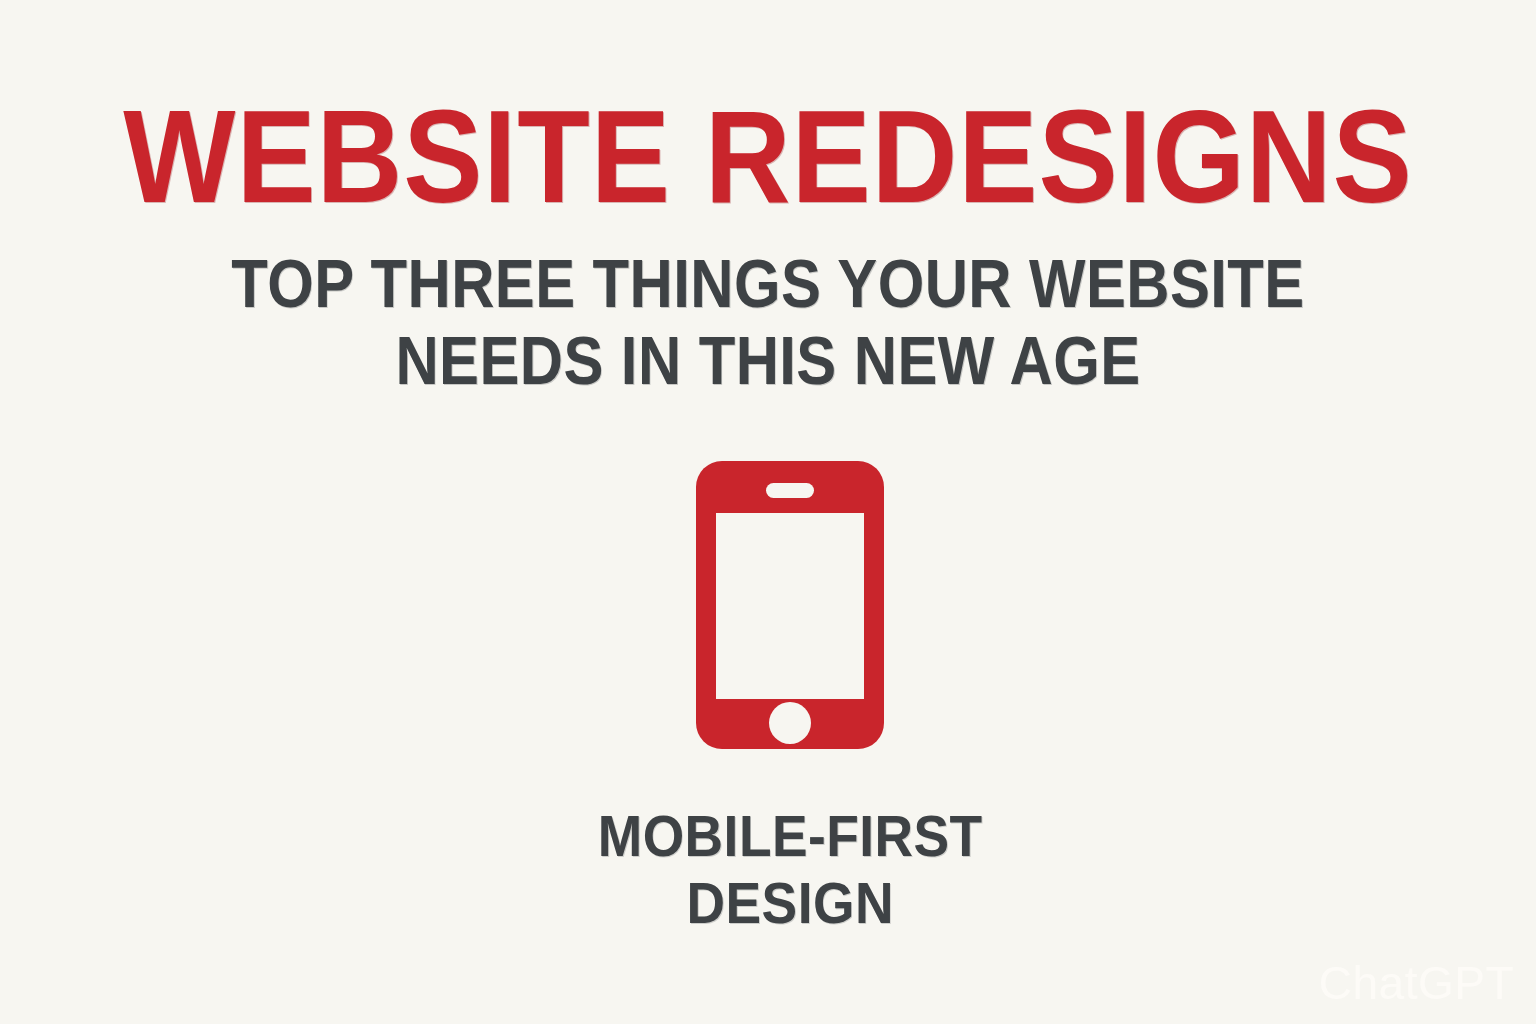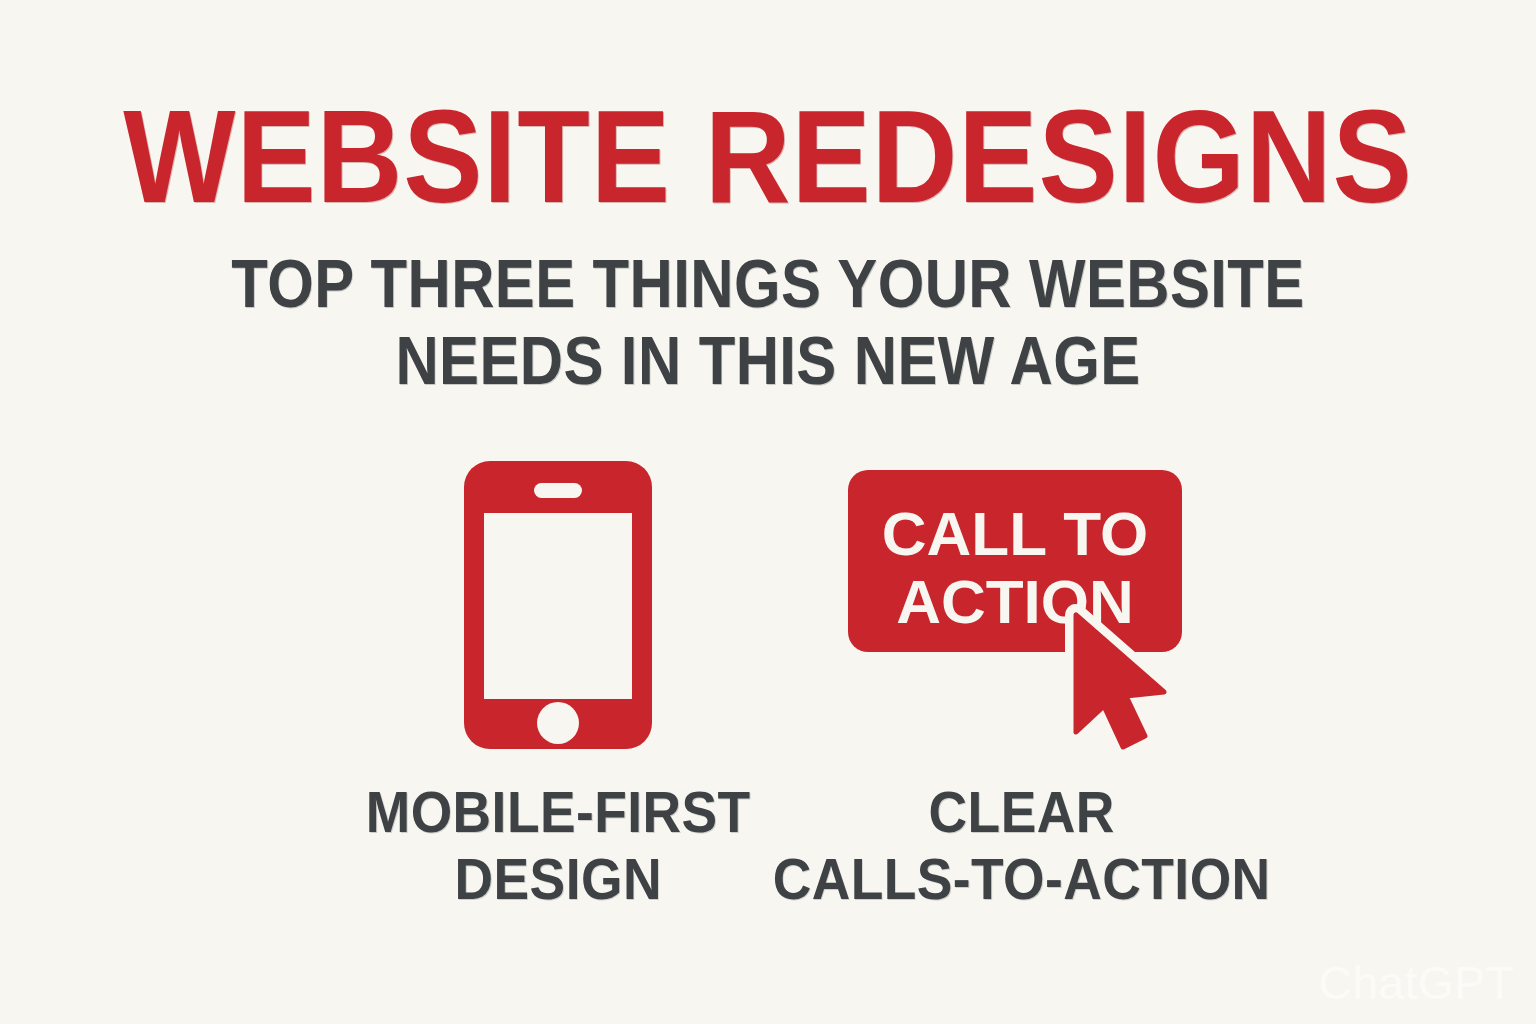--- a/index.html
+++ b/index.html
@@ -156,24 +156,6 @@
       </div>
     </div>
 
-    <div class="feature col-cta">
-      <div class="icon-slot">
-        <svg width="360" height="290" viewBox="0 0 360 290">
-
-          <rect x="6" y="10" width="334" height="182" rx="20" ry="20" fill="#c9252c"></rect>
-
-          <text x="173" y="95" fill="#f7f6f1" font-family="Liberation Sans Narrow, Liberation Sans, sans-serif" font-size="62" font-weight="bold" text-anchor="middle" transform="translate(0,0) scale(1,1)">CALL TO</text>
-          <text x="173" y="163" fill="#f7f6f1" font-family="Liberation Sans Narrow, Liberation Sans, sans-serif" font-size="62" font-weight="bold" text-anchor="middle">ACTION</text>
-
-          <path d="M 234 155 L 234 272 L 262 246 L 281 287 L 303 276 L 284 236 L 322 232 Z" fill="#f7f6f1" stroke="#f7f6f1" stroke-width="22" stroke-linejoin="round"></path>
-          <path d="M 234 155 L 234 272 L 262 246 L 281 287 L 303 276 L 284 236 L 322 232 Z" fill="#c9252c" stroke="#c9252c" stroke-width="5" stroke-linejoin="round"></path>
-        </svg>
-      </div>
-      <div class="caption">
-        <span class="caption-line">CLEAR</span>
-        <span class="caption-line">CALLS-TO-ACTION</span>
-      </div>
-    </div>
 
   </div>
 

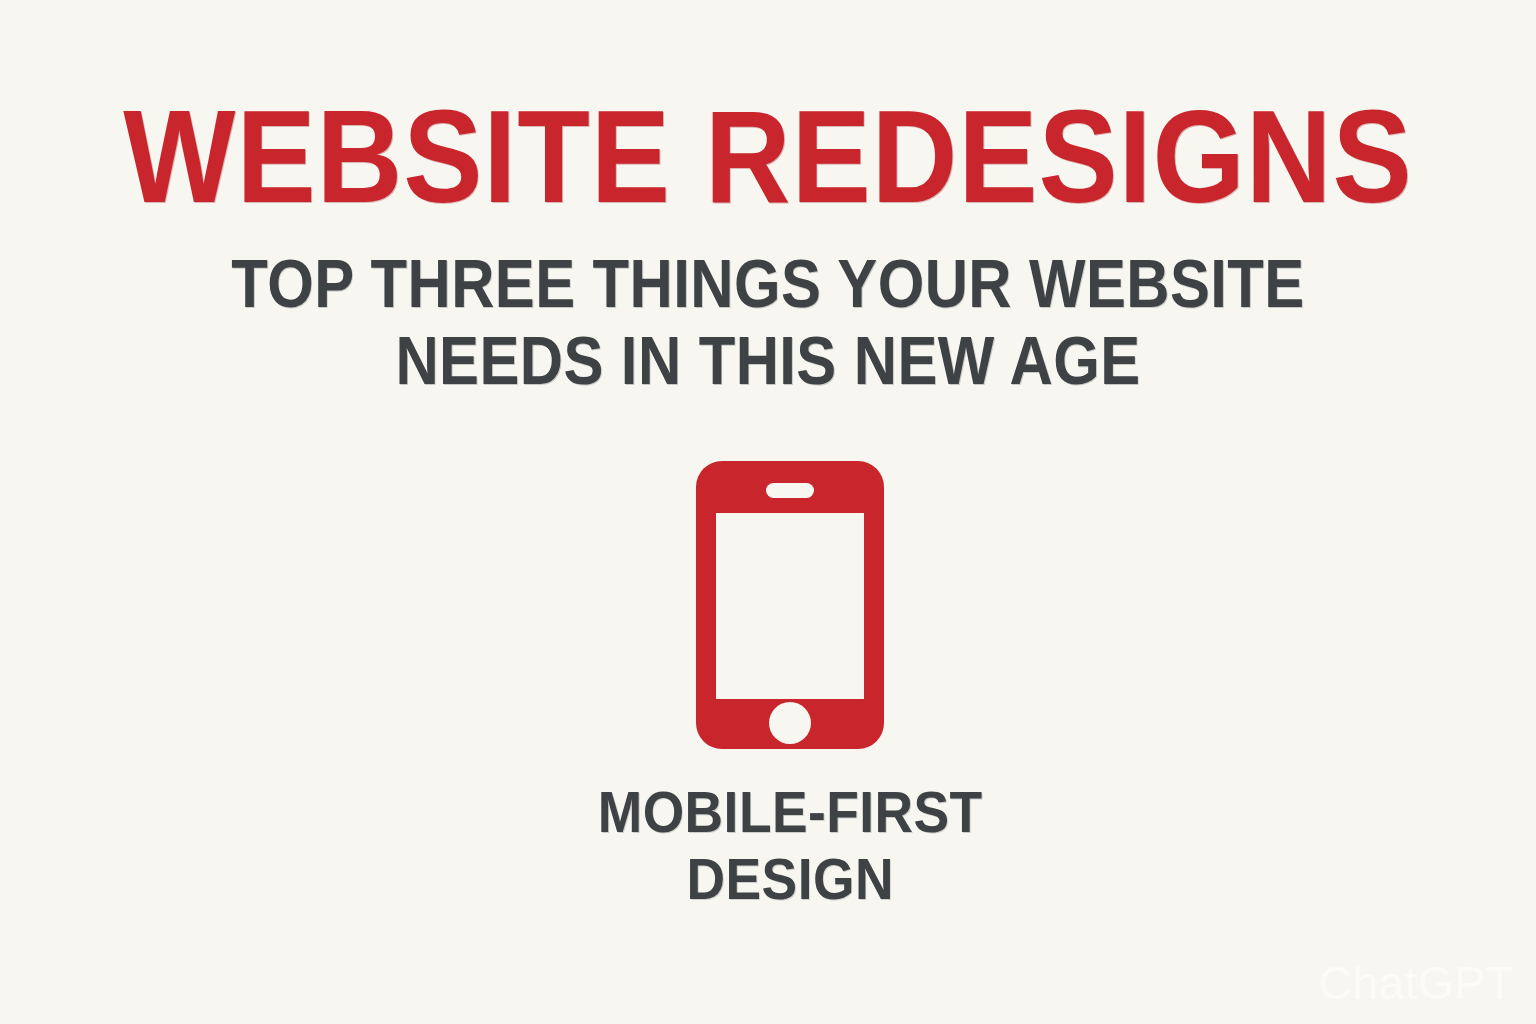--- a/index.html
+++ b/index.html
@@ -80,7 +80,7 @@
     align-items: center;
   }
   .feature.col-speed  { margin-left: -8px; }
-  .feature.col-mobile { margin-left: 44px; }
+  .feature.col-mobile { margin-left: 44px; gap: 24px; }
   .feature.col-cta    { margin-left: 44px; }
 
   .icon-slot {

